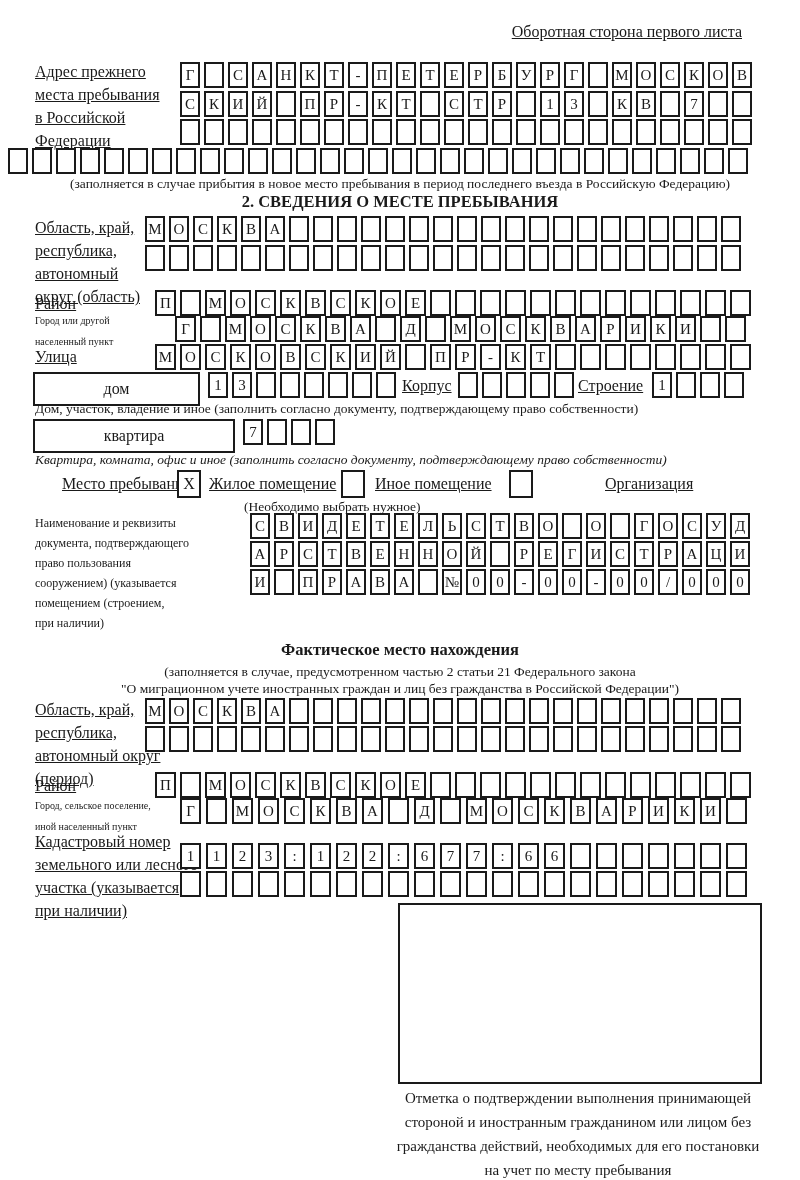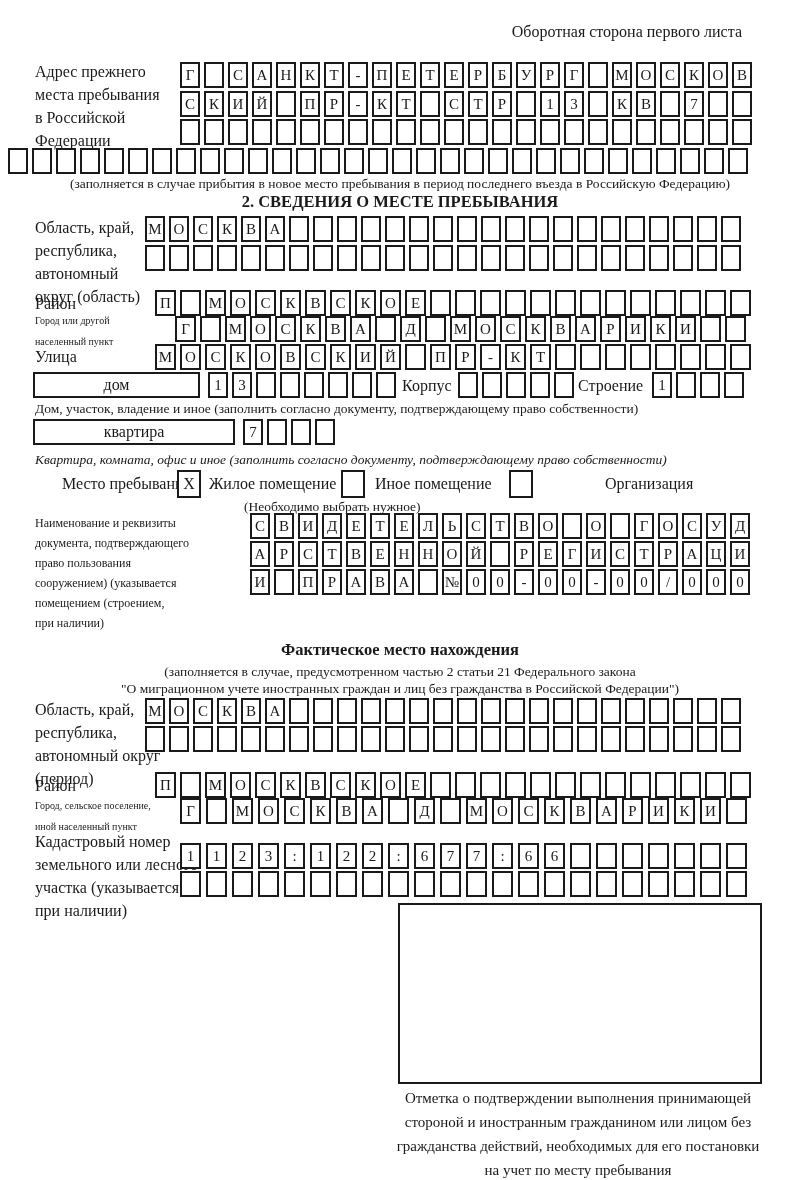--- a/index.html
+++ b/index.html
@@ -8,7 +8,7 @@
     font-family:"Liberation Serif", serif;color:#1a1a1a;overflow:hidden;
   }
   .abs{position:absolute;}
-  .lbl{font-size:16px;line-height:23px;white-space:nowrap;}
+  .lbl{font-size:16px;line-height:23px;white-space:nowrap;text-decoration:underline;}
   .lbl-tight{font-size:10px;line-height:21px;white-space:nowrap;}
   .lbl20{font-size:12px;line-height:20px;white-space:nowrap;}
   .cap{font-size:13.5px;white-space:nowrap;}

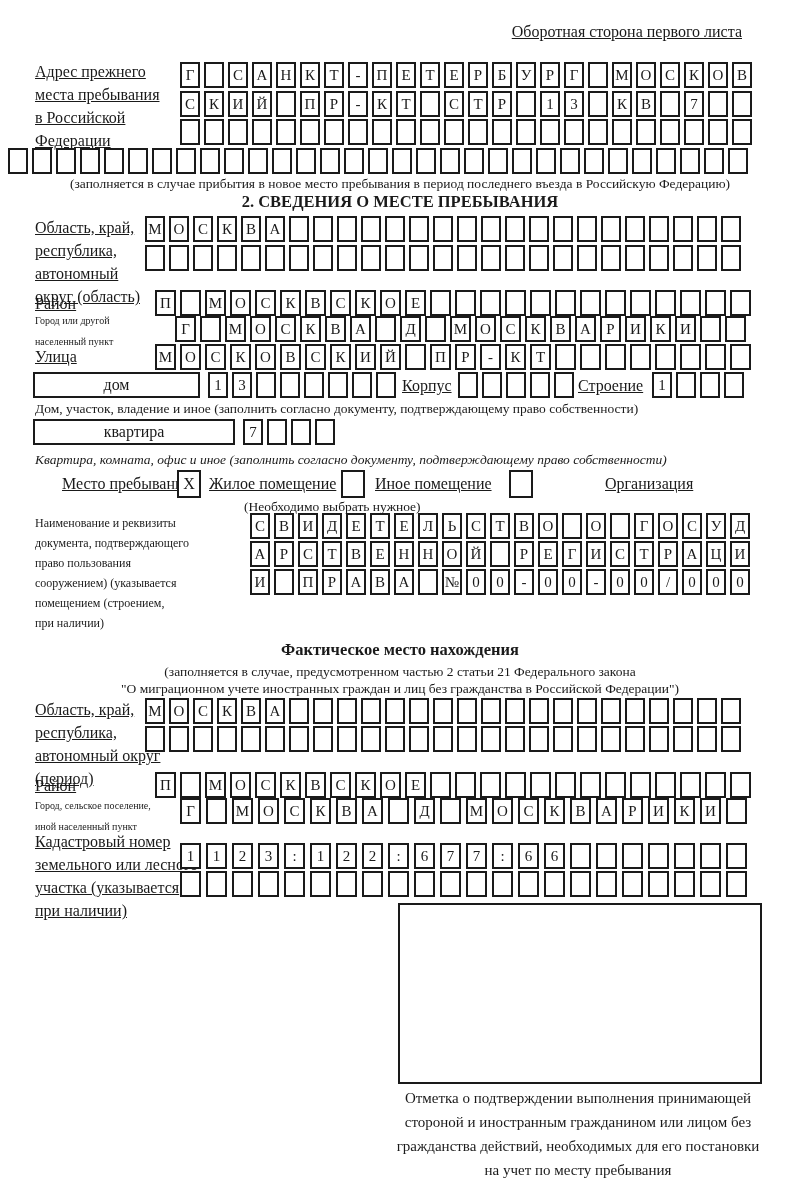--- a/index.html
+++ b/index.html
@@ -27,7 +27,7 @@
     font-size:16px;line-height:24px;text-align:center;background:#fff;
   }
   .wbox{
-    border:2px solid #1a1a1a;height:26px;box-sizing:border-box;
+    border:2px solid #1a1a1a;height:34px;box-sizing:border-box;
     display:flex;align-items:center;justify-content:center;
     font-size:16px;background:#fff;
   }

